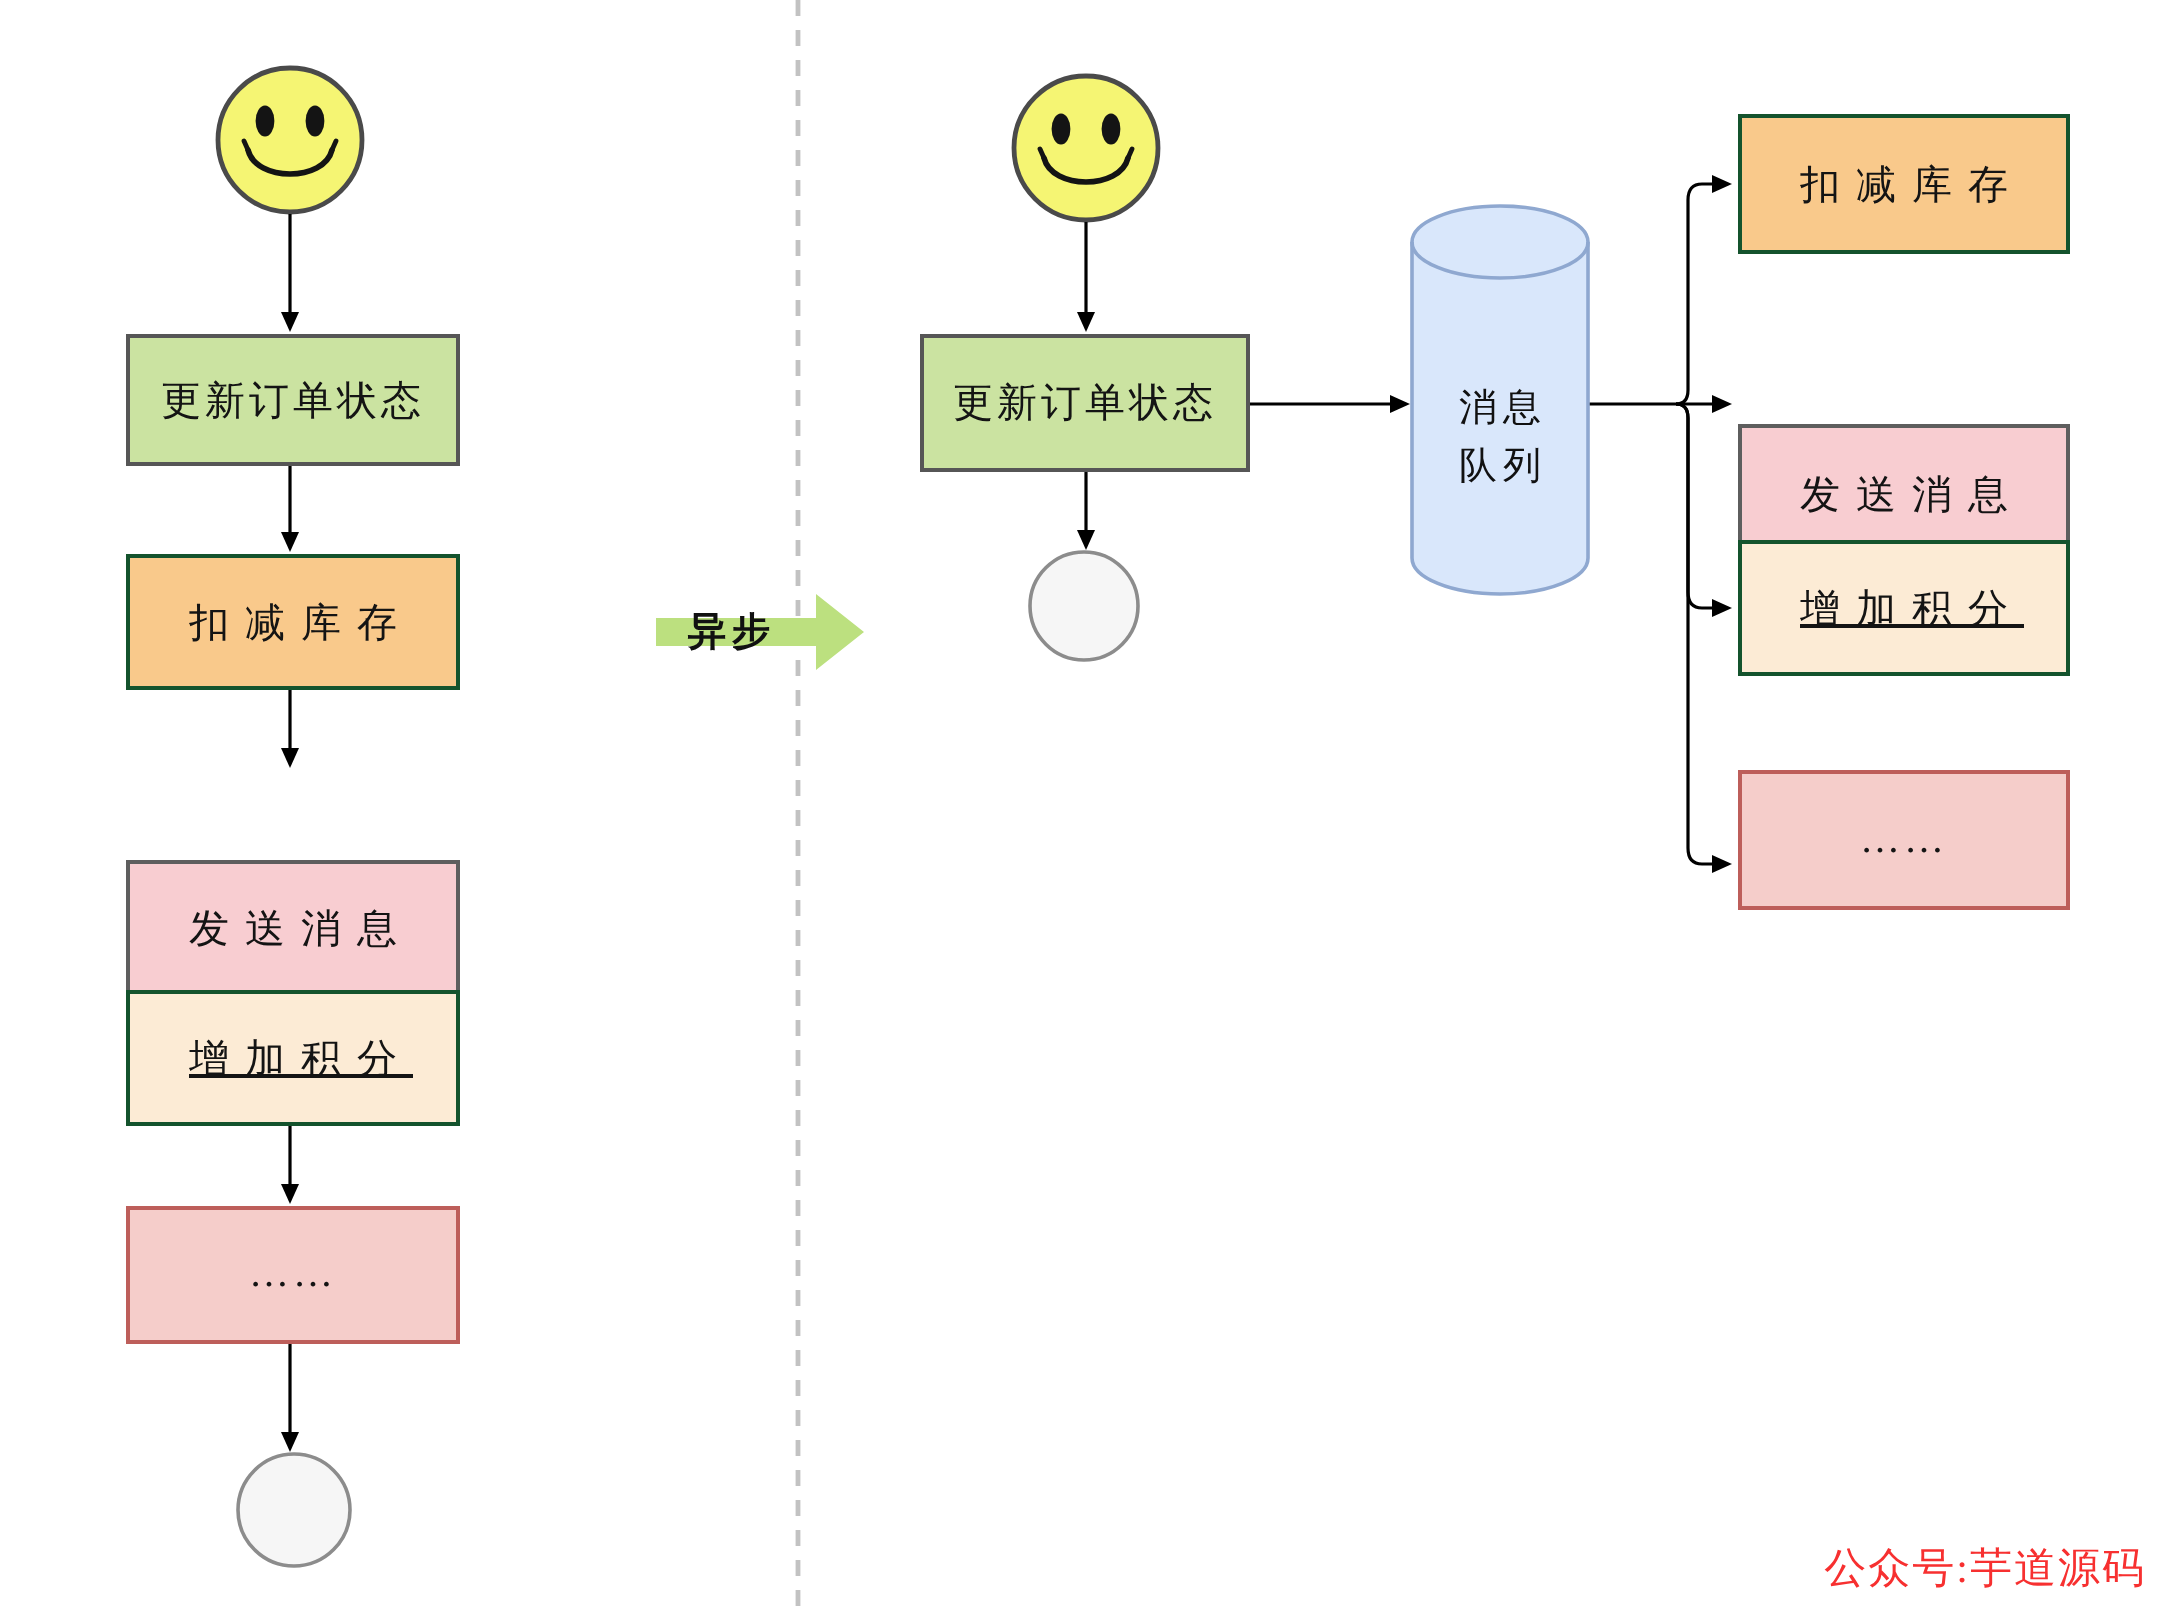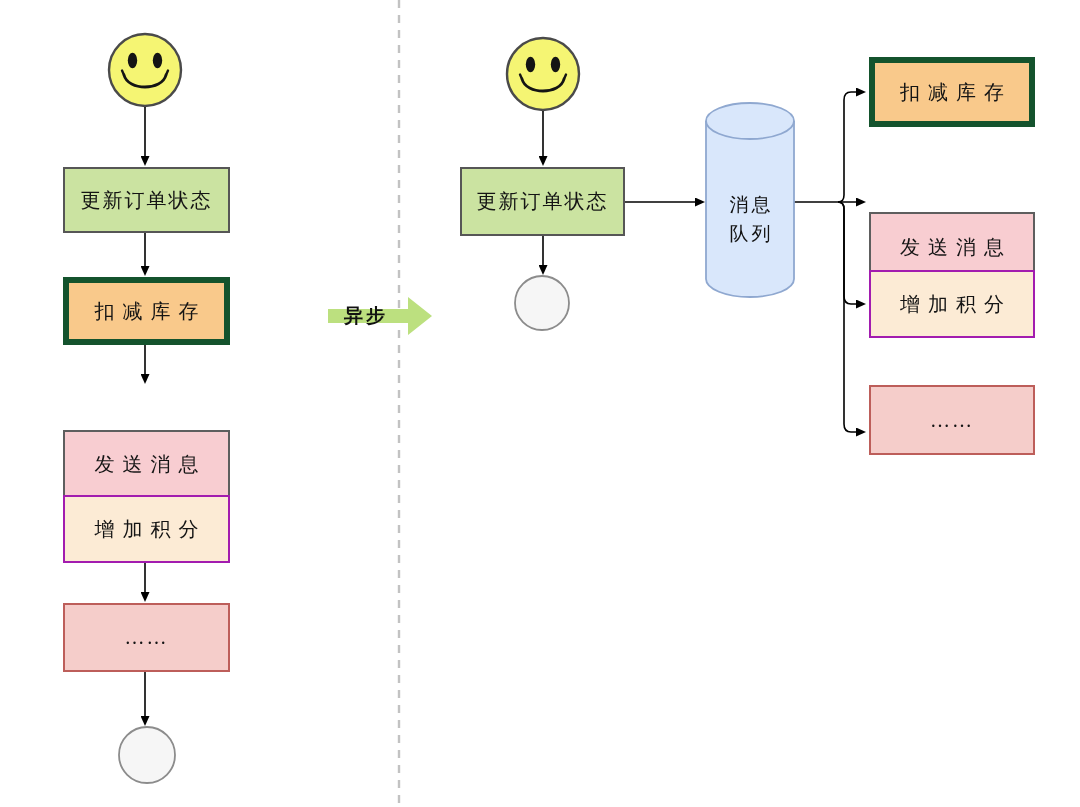--- a/index.html
+++ b/index.html
@@ -16,7 +16,7 @@
   }
   .wide{letter-spacing:8px;text-indent:8px;}
   .b-green {background:#cbe3a1;border:2px solid #565656;text-align:right;}
-  .b-orange{background:#f9c98b;border:6px solid #14532d;}
+  .b-orange{background:#f9c98b;border:2px solid #14532d;}
   .b-pink  {background:#f8cdd1;border:2px solid #5e5e5e;margin-top:45px;}
   .b-cream {background:#fcebd5;border:2px solid #a21caf;}
   .b-salmon{background:#f5cdca;border:2px solid #bd5e5a;}

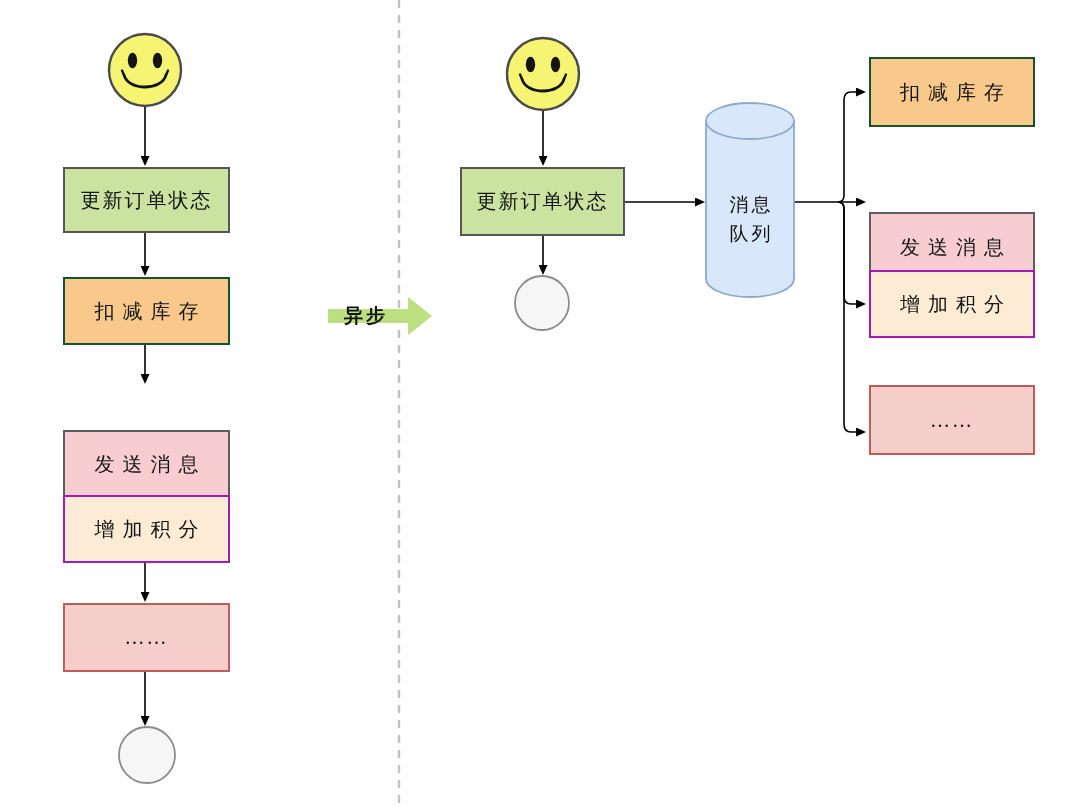--- a/index.html
+++ b/index.html
@@ -18,7 +18,7 @@
   .b-green {background:#cbe3a1;border:2px solid #565656;text-align:right;}
   .b-orange{background:#f9c98b;border:2px solid #14532d;}
   .b-pink  {background:#f8cdd1;border:2px solid #5e5e5e;margin-top:45px;}
-  .b-cream {background:#fcebd5;border:2px solid #a21caf;}
+  .b-cream {background:#fcebd5;border:2px solid #14532d;text-decoration:underline;}
   .b-salmon{background:#f5cdca;border:2px solid #bd5e5a;}
   .floating-label{
     position:absolute;z-index:3;display:flex;align-items:center;justify-content:center;

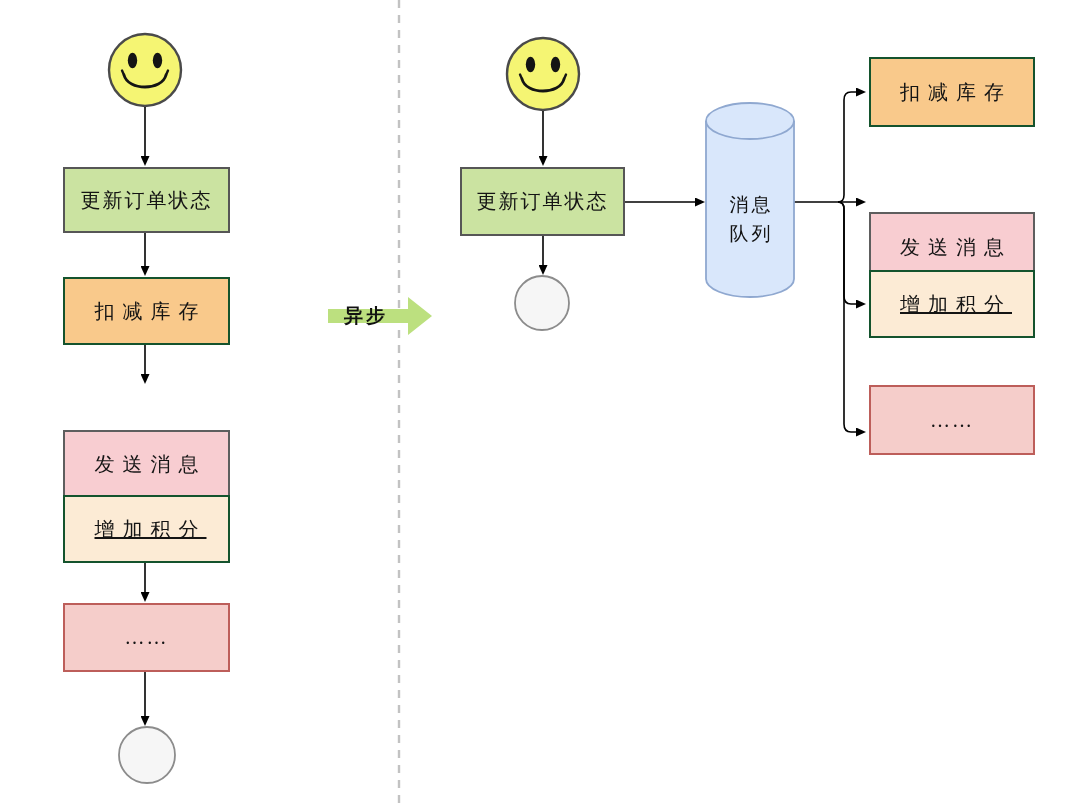--- a/index.html
+++ b/index.html
@@ -128,6 +128,7 @@
     <span>……</span>
   </div>
 
+  <div id="watermark">公众号:芋道源码</div>
 
 </div>
 

